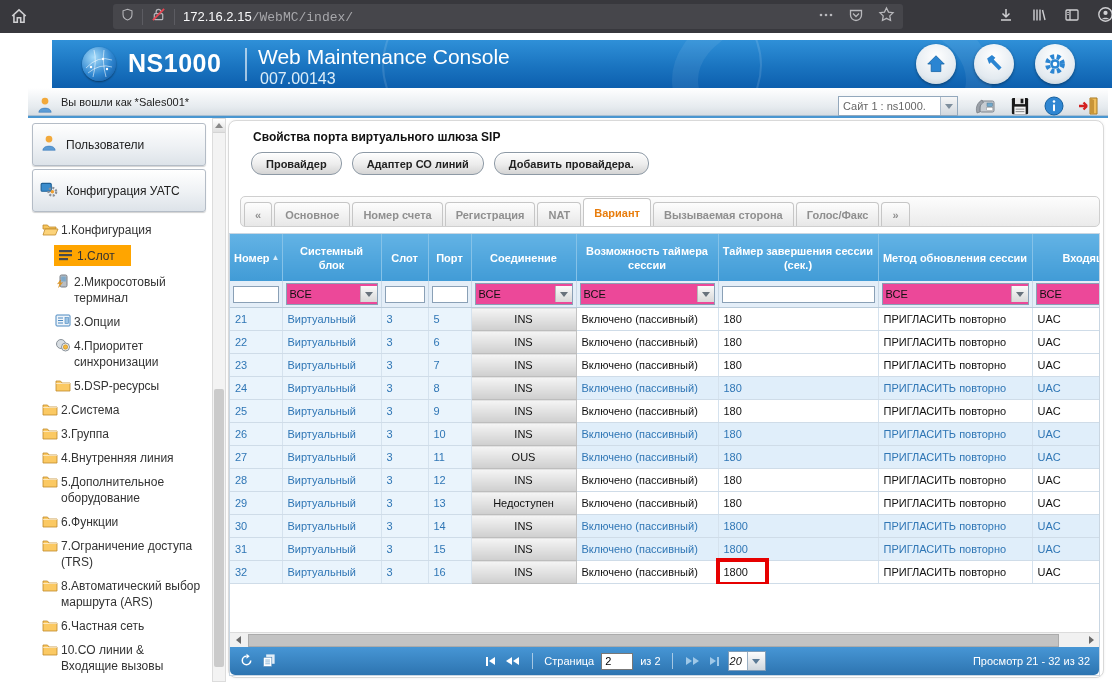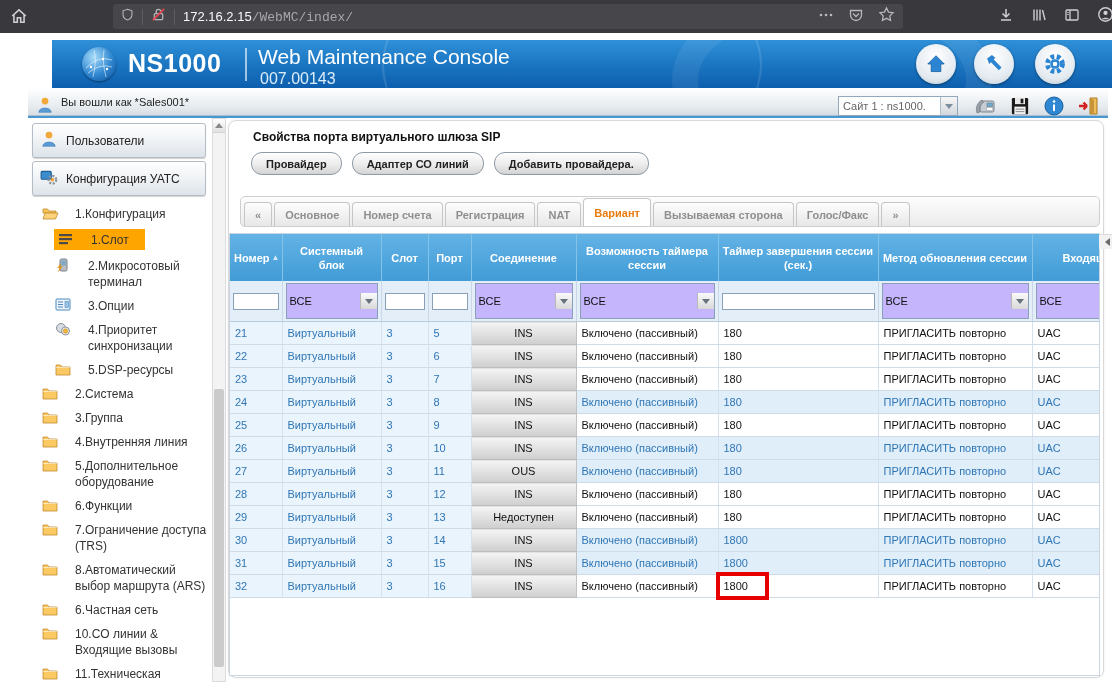--- a/index.html
+++ b/index.html
@@ -51,7 +51,7 @@
   
   .sidebar{position:absolute;left:28px;top:118px;width:198px;height:564px;background:#fff;overflow:hidden;}
   .side-inner{position:absolute;left:2px;top:2px;width:178px;}
-  .side-btn{margin:3px 2px;height:35px;border:1px solid #b4bcc6;border-radius:3px;
+  .side-btn{margin:3px 2px;height:43px;border:1px solid #b4bcc6;border-radius:3px;
       background:linear-gradient(#ffffff,#eef1f4 55%,#dde3e9);display:flex;align-items:center;gap:8px;
       padding:0 7px;font-size:12px;color:#222;box-shadow:0 1px 1px rgba(0,0,0,.18);}
   .tree{margin-top:9px;padding-left:5px;}

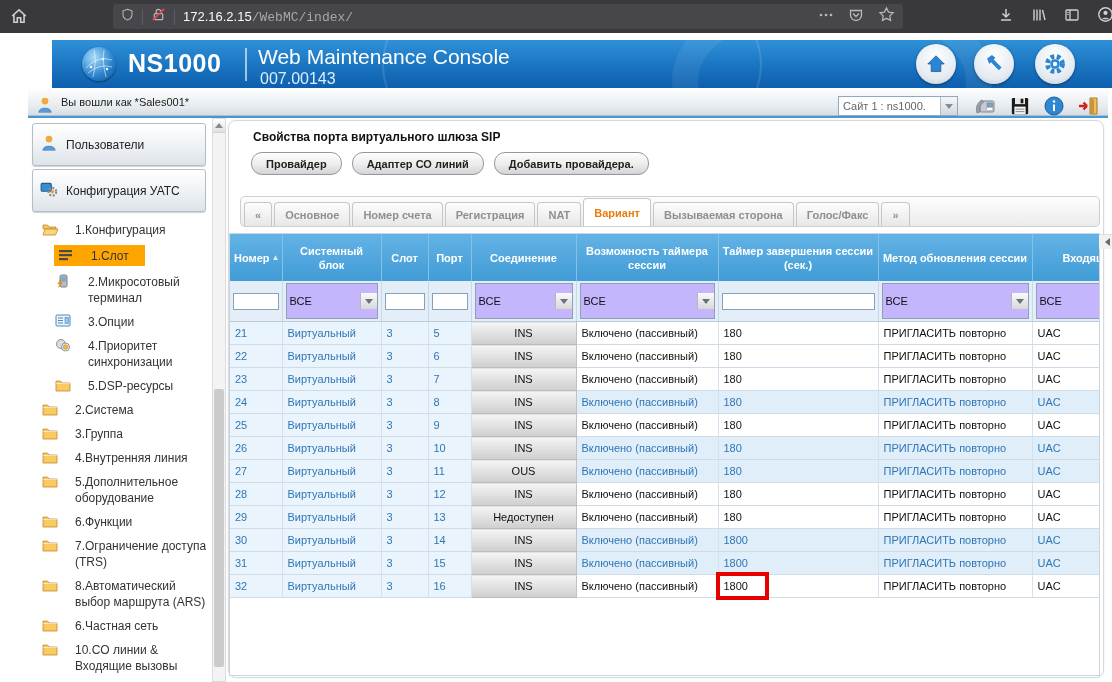--- a/index.html
+++ b/index.html
@@ -55,7 +55,7 @@
       background:linear-gradient(#ffffff,#eef1f4 55%,#dde3e9);display:flex;align-items:center;gap:8px;
       padding:0 7px;font-size:12px;color:#222;box-shadow:0 1px 1px rgba(0,0,0,.18);}
   .tree{margin-top:9px;padding-left:5px;}
-  .tree-item{display:flex;gap:16px;margin:7px 0 7px 6px;font-size:12px;color:#333;align-items:flex-start;width:fit-content;}
+  .tree-item{display:flex;gap:2px;margin:7px 0 7px 6px;font-size:12px;color:#333;align-items:flex-start;width:fit-content;}
   .tree-item.lvl2{margin-left:19px;}
   .tree-item .ic{flex:0 0 auto;width:18px;display:flex;justify-content:center;margin-top:1px;}
   .tree-item .lbl{line-height:16px;max-width:140px;padding-top:1px;}

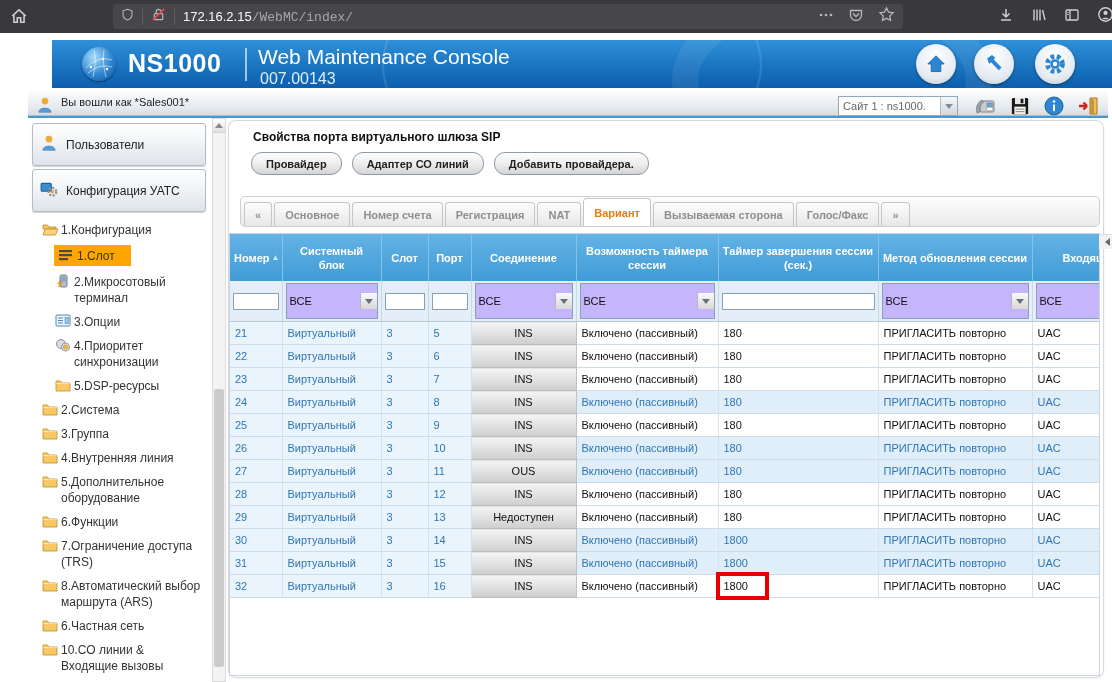--- a/index.html
+++ b/index.html
@@ -84,7 +84,7 @@
 
   
   .grid{position:absolute;left:2px;top:115px;width:871px;height:443px;border:1px solid #c9d6e2;
-      display:flex;flex-direction:row;background:#fff;}
+      display:flex;flex-direction:column;background:#fff;}
   .gviewport{width:100%;overflow:hidden;flex:0 0 auto;}
   table.g{border-collapse:collapse;table-layout:fixed;width:962px;}
   th.hcell{height:47px;background:linear-gradient(#63b3e5,#419bd6);color:#fff;font-size:11px;font-weight:bold;

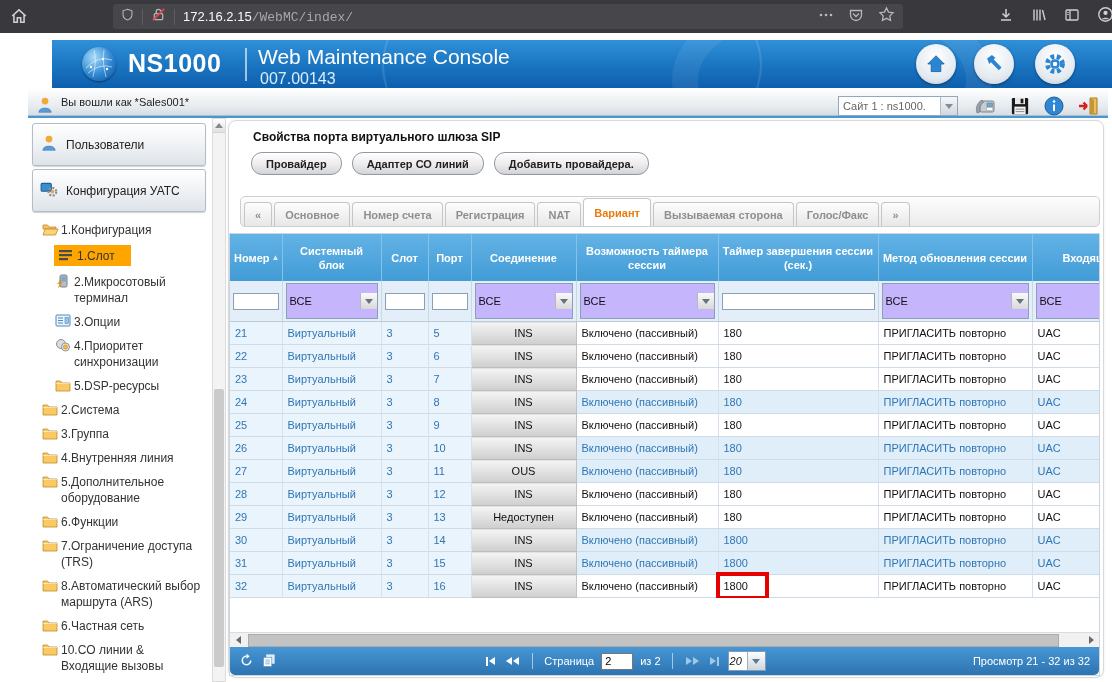--- a/index.html
+++ b/index.html
@@ -92,7 +92,7 @@
   .sortmark{font-size:8px;color:#d6ecfa;margin-left:2px;vertical-align:2px;}
   td.fcell{height:23px;background:#e4eef8;border-right:1px solid #c9d8e6;border-bottom:1px solid #b9cad9;padding:2px 3px;}
   .finput{width:100%;height:17px;border:1px solid #8aa0b6;font-size:11px;padding:0 2px;font-family:inherit;}
-  .fsel{height:36px;border:1px solid #8aa0b6;background:#c4b5fd;display:flex;align-items:center;font-size:11px;color:#111;}
+  .fsel{height:22px;border:1px solid #8aa0b6;background:#ec4899;display:flex;align-items:center;font-size:11px;color:#111;}
   .fsel .txt{flex:1;padding:0 3px;overflow:hidden;}
   .fsel .btn{flex:0 0 17px;height:16px;background:linear-gradient(#fafafa,#d8d8d8);border-left:1px solid #b8b8b8;
       display:flex;align-items:center;justify-content:center;}

